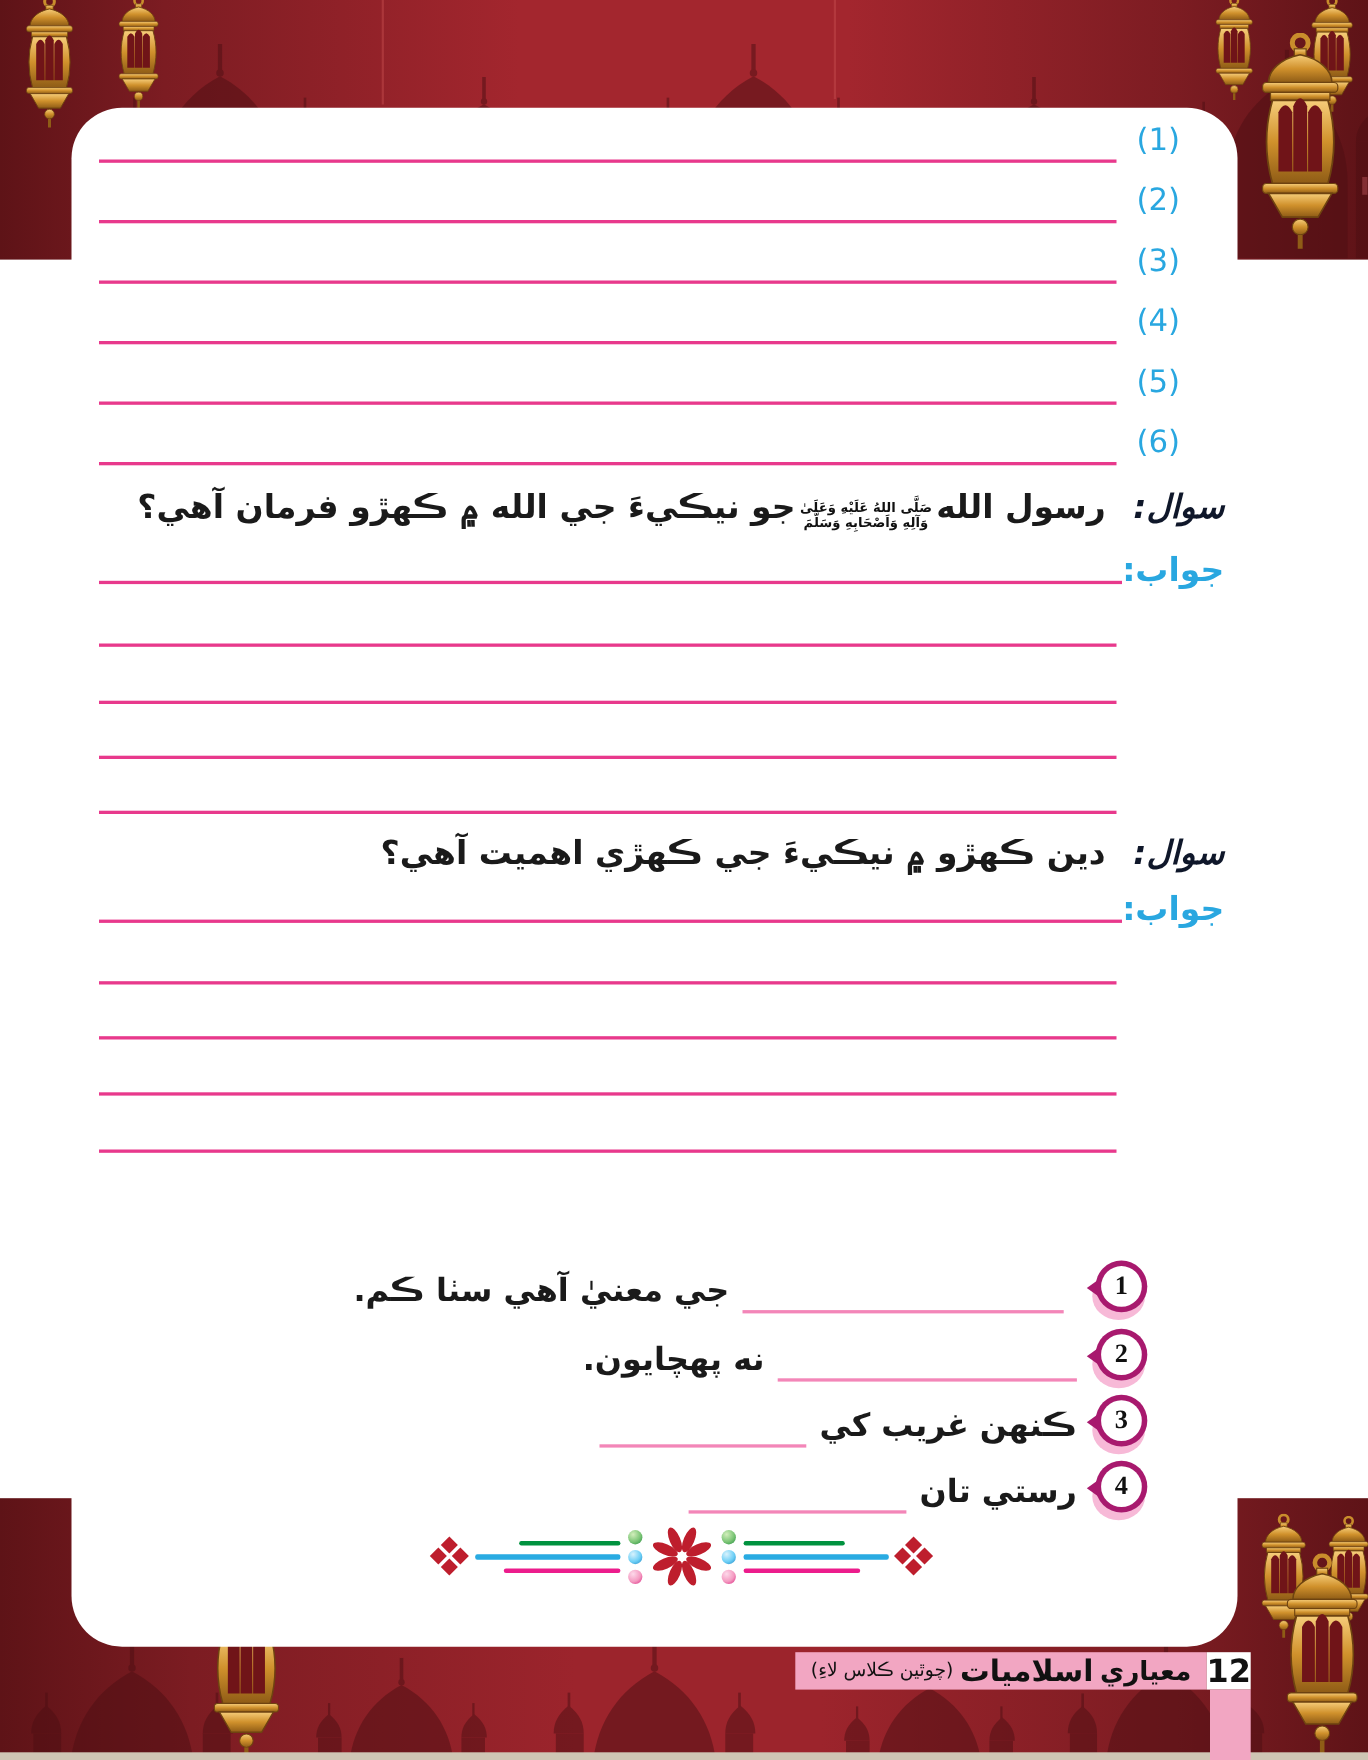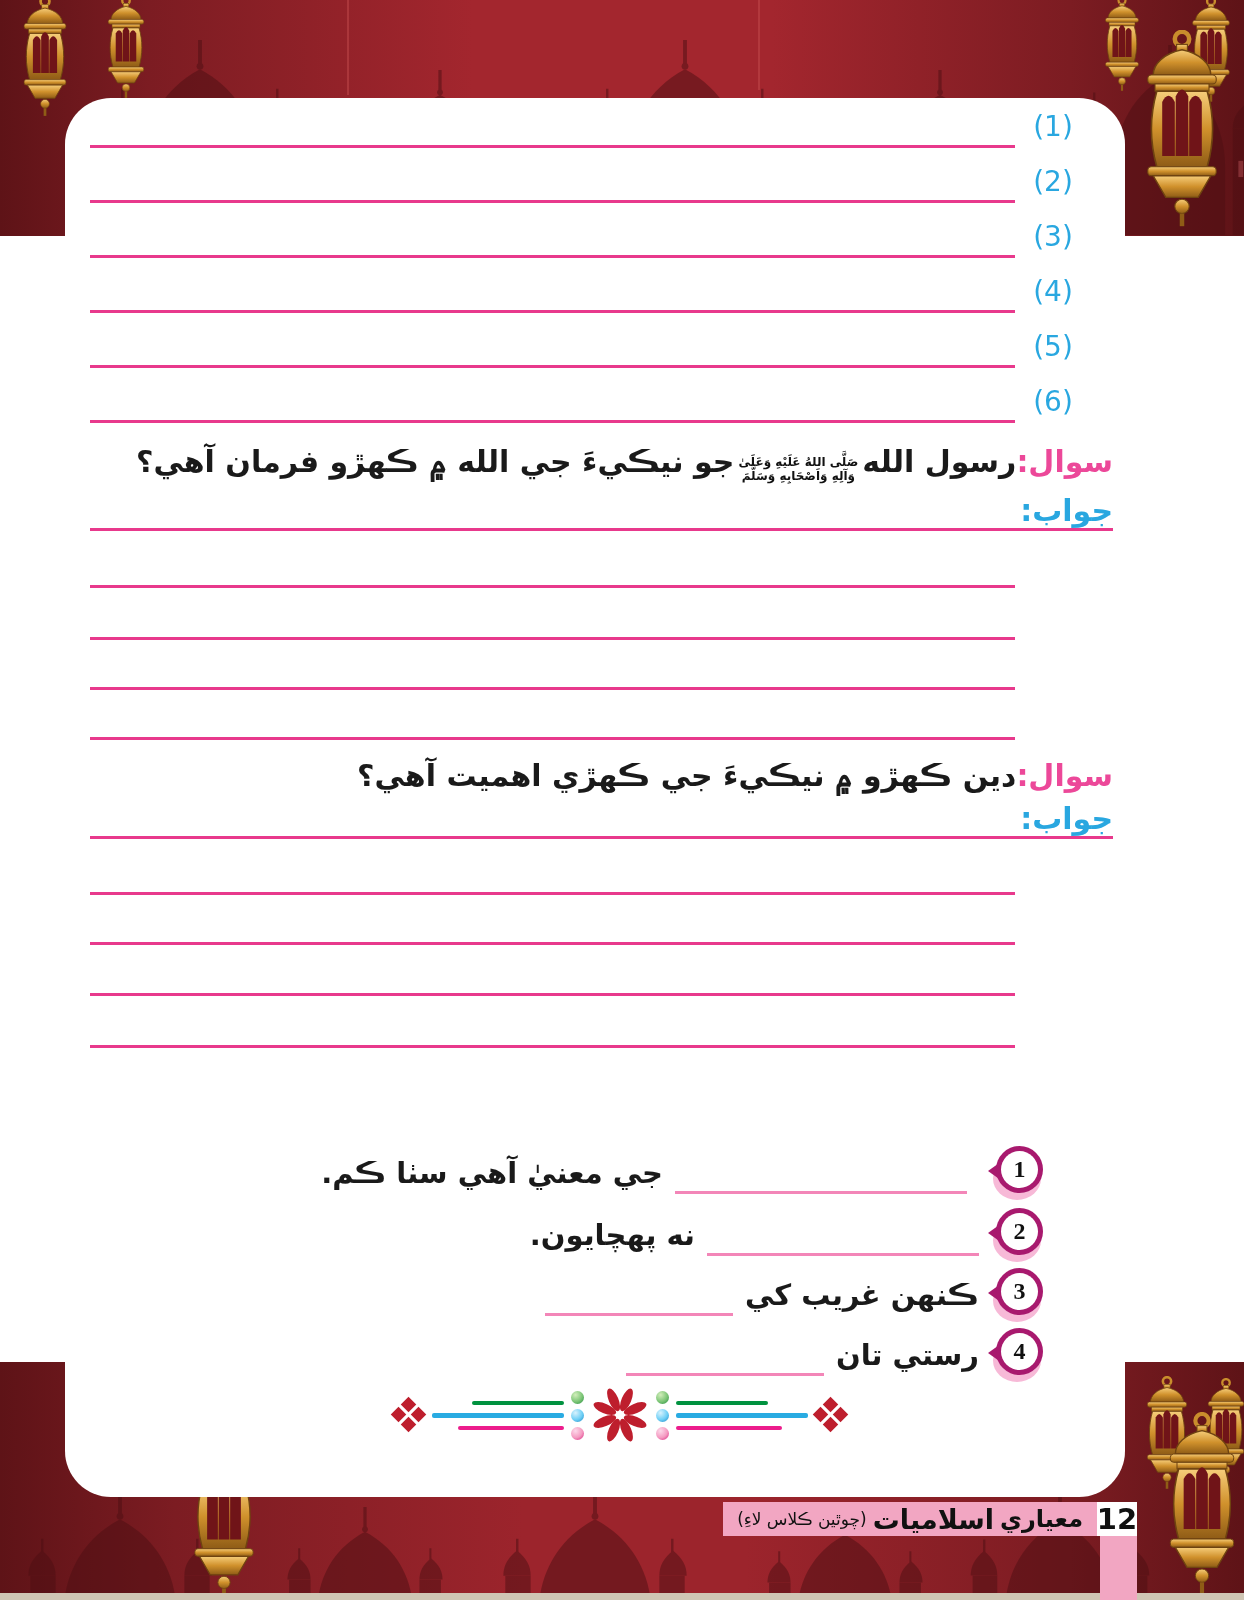--- a/index.html
+++ b/index.html
@@ -27,7 +27,7 @@
 
   
   .qblock{position:absolute;right:12px;direction:rtl;font-size:30px;font-weight:bold;color:#1a1a1a;line-height:52px;white-space:nowrap;}
-  .qlabel{color:#ec4899;margin-left:0;}
+  .qlabel{color:#0f172a;margin-left:25px;font-style:italic;}
   .honorific{display:inline-block;font-size:12px;font-weight:bold;line-height:1.2;text-align:center;vertical-align:-8px;margin:0 4px;color:#111;}
 
   

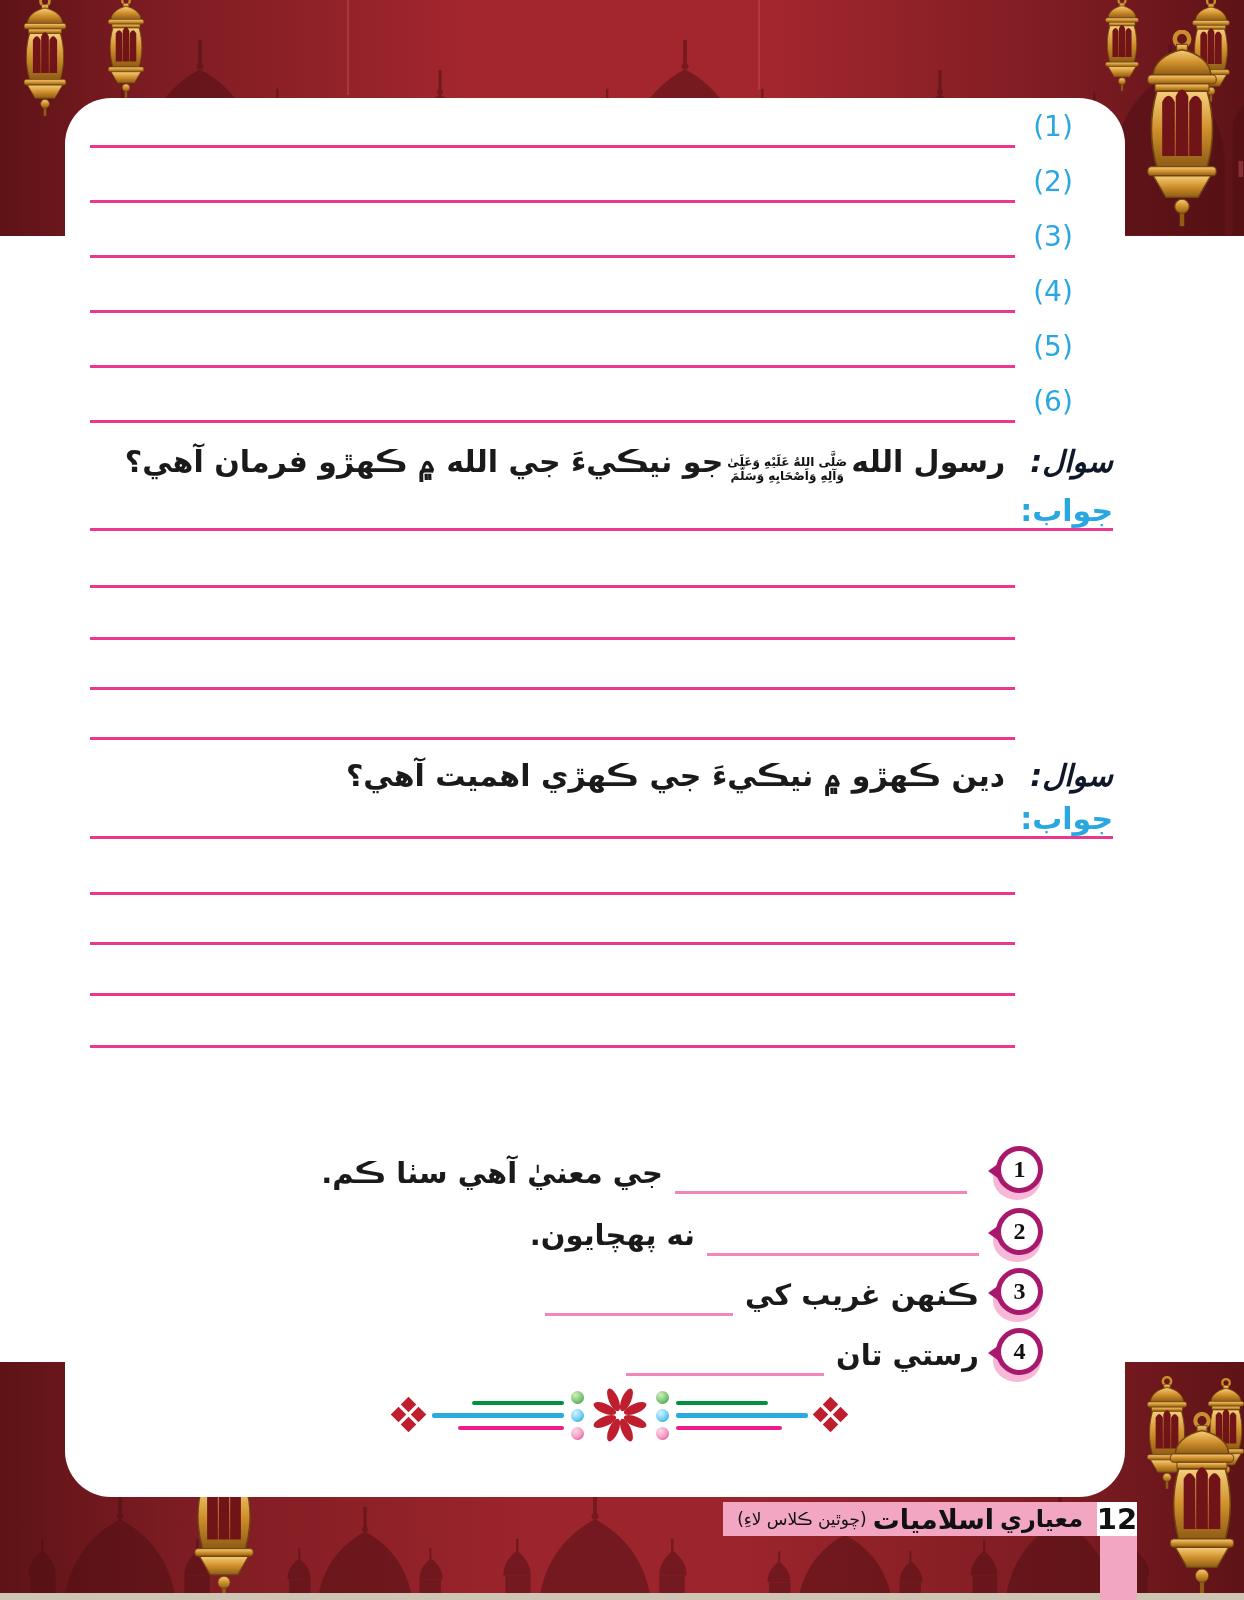--- a/index.html
+++ b/index.html
@@ -31,7 +31,7 @@
   .honorific{display:inline-block;font-size:12px;font-weight:bold;line-height:1.2;text-align:center;vertical-align:-8px;margin:0 4px;color:#111;}
 
   
-  .arow{position:absolute;left:25px;right:12px;height:40px;display:flex;direction:rtl;flex-direction:column;}
+  .arow{position:absolute;left:25px;right:12px;height:40px;display:flex;direction:rtl;align-items:flex-end;}
   .alabel{color:#29a7e0;font-size:30px;font-weight:bold;line-height:1;padding-bottom:2px;}
   .aline{flex:1;border-bottom:3px solid #e8398c;margin-bottom:5px;}
   .ansline{position:absolute;left:25px;width:925px;height:0;border-top:3px solid #e8398c;}

